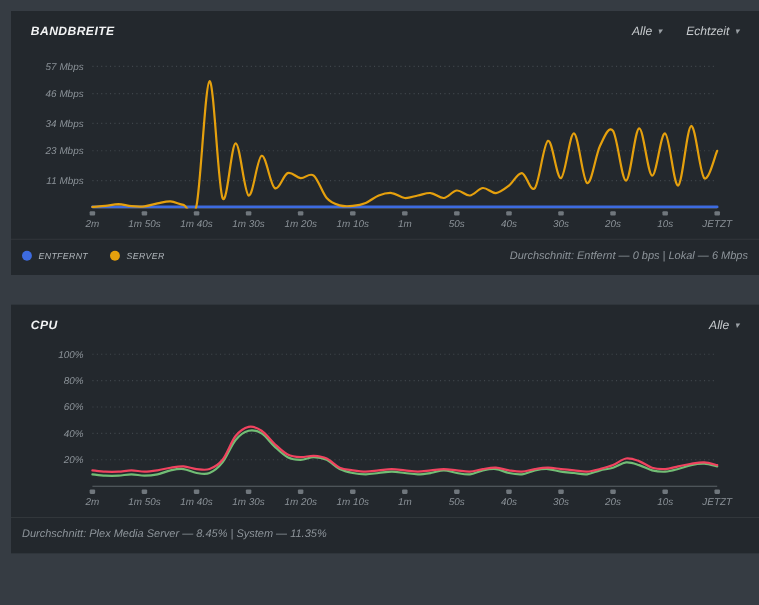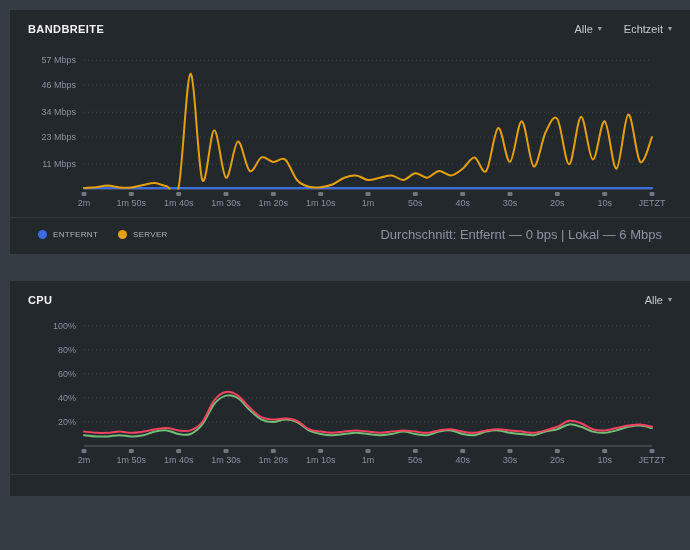--- a/index.html
+++ b/index.html
@@ -8,7 +8,7 @@
     background:#363c43;
     font-family:"Liberation Sans",sans-serif;
   }
-  .page{padding:10px 0 30px 10px;display:flex;flex-direction:column;gap:27px;}
+  .page{padding:10px 0 30px 10px;display:flex;flex-direction:column;gap:27px;font-style:italic;}
   .panel{background:#23282d;width:680px;box-sizing:border-box;}
   .panel-header{display:flex;justify-content:space-between;align-items:center;padding:13px 18px 4px;}
   .panel-title{margin:0;font-size:11px;font-weight:bold;color:#f2f3f4;letter-spacing:.4px;}

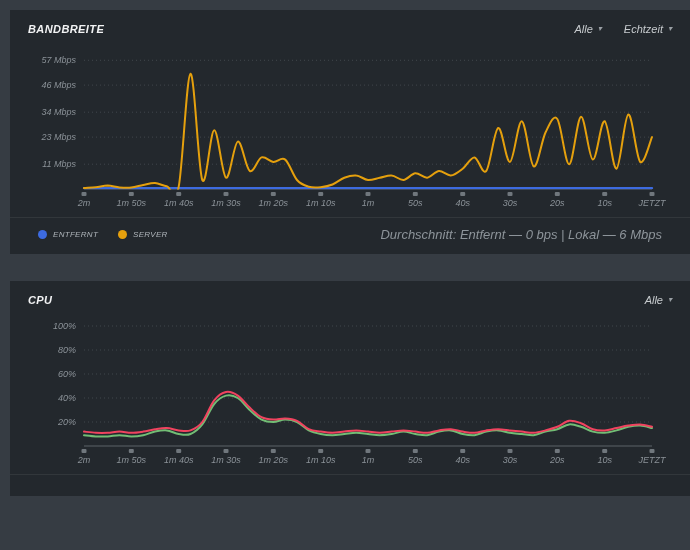--- a/index.html
+++ b/index.html
@@ -19,7 +19,7 @@
   svg.chart text{font-family:"Liberation Sans",sans-serif;}
   .panel-footer{
     border-top:1px solid rgba(255,255,255,.07);
-    margin-top:4px;padding:9px 28px 12px;
+    margin-top:4px;padding:9px 10px 12px;
     display:flex;justify-content:space-between;align-items:center;
   }
   .legend{display:flex;gap:20px;}

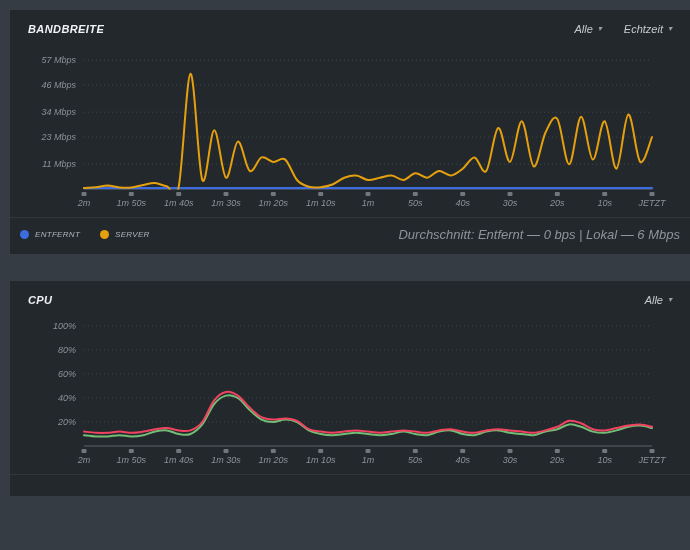--- a/index.html
+++ b/index.html
@@ -26,7 +26,7 @@
   .legend-item{display:flex;align-items:center;gap:6px;}
   .dot{width:9px;height:9px;border-radius:50%;background:#888;}
   .legend-label{font-size:8px;color:#aeb4b9;letter-spacing:.3px;}
-  .footer-text{font-size:13px;color:#8d949a;}
+  .footer-text{font-size:10px;color:#8d949a;}
 </style>
 </head>
 <body>

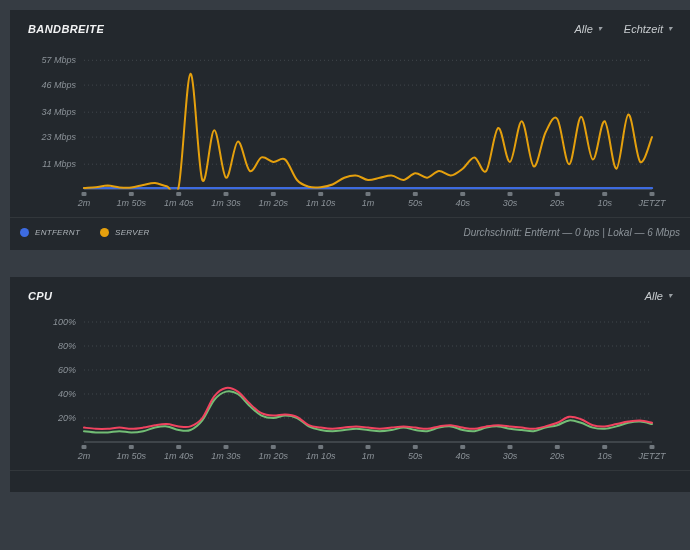--- a/index.html
+++ b/index.html
@@ -161,6 +161,7 @@
         <path d="M58,119.6C60,119.8,65.9,120.6,69.8,120.8C73.8,121,77.7,121,81.7,120.8C85.6,120.6,89.6,119.6,93.5,119.6C97.4,119.6,101.4,120.8,105.3,120.8C109.3,120.8,113.2,120.2,117.2,119.6C121.1,119,125.1,117.8,129,117.2C132.9,116.6,136.9,115.8,140.8,116C144.8,116.2,148.7,118,152.7,118.4C156.6,118.8,160.6,119.8,164.5,118.4C168.4,117,172.4,115,176.3,110C180.3,105,184.2,93.4,188.2,88.4C192.1,83.4,196.1,80.8,200,80C203.9,79.2,207.9,81,211.8,83.6C215.8,86.2,219.7,92,223.7,95.6C227.6,99.2,231.6,103.2,235.5,105.2C239.4,107.2,243.4,107.4,247.3,107.6C251.3,107.8,255.2,106.2,259.2,106.4C263.1,106.6,267.1,107,271,108.8C274.9,110.6,278.9,115.4,282.8,117.2C286.8,119,290.7,119,294.7,119.6C298.6,120.2,302.6,120.8,306.5,120.8C310.4,120.8,314.4,120,318.3,119.6C322.3,119.2,326.2,118.4,330.2,118.4C334.1,118.4,338.1,119.2,342,119.6C345.9,120,349.9,120.8,353.8,120.8C357.8,120.8,361.7,120,365.7,119.6C369.6,119.2,373.6,118.4,377.5,118.4C381.4,118.4,385.4,119.2,389.3,119.6C393.3,120,397.2,121,401.2,120.8C405.1,120.6,409.1,119,413,118.4C416.9,117.8,420.9,117,424.8,117.2C428.8,117.4,432.7,119,436.7,119.6C440.6,120.2,444.6,121,448.5,120.8C452.4,120.6,456.4,119,460.3,118.4C464.3,117.8,468.2,117.2,472.2,117.2C476.1,117.2,480.1,118,484,118.4C487.9,118.8,491.9,119.2,495.8,119.6C499.8,120,503.7,121,507.7,120.8C511.6,120.6,515.6,119.4,519.5,118.4C523.4,117.4,527.4,116.4,531.3,114.8C535.3,113.2,539.2,109.4,543.2,108.8C547.1,108.2,551.1,109.8,555,111.2C558.9,112.6,562.9,116,566.8,117.2C570.8,118.4,574.7,118.6,578.7,118.4C582.6,118.2,586.6,116.8,590.5,116C594.4,115.2,598.4,114.2,602.3,113.6C606.3,113,610.2,112.2,614.2,112.4C618.1,112.6,624,114.4,626,114.8" fill="none" stroke="#f0435f" stroke-width="2" stroke-linejoin="round" stroke-linecap="round" clip-path="url(#clip1)"></path>
       </svg>
     <div class="panel-footer">
+      <div class="footer-text">Durchschnitt: Plex Media Server — 8.45% | System — 11.35%</div>
     </div>
   </section>
 

